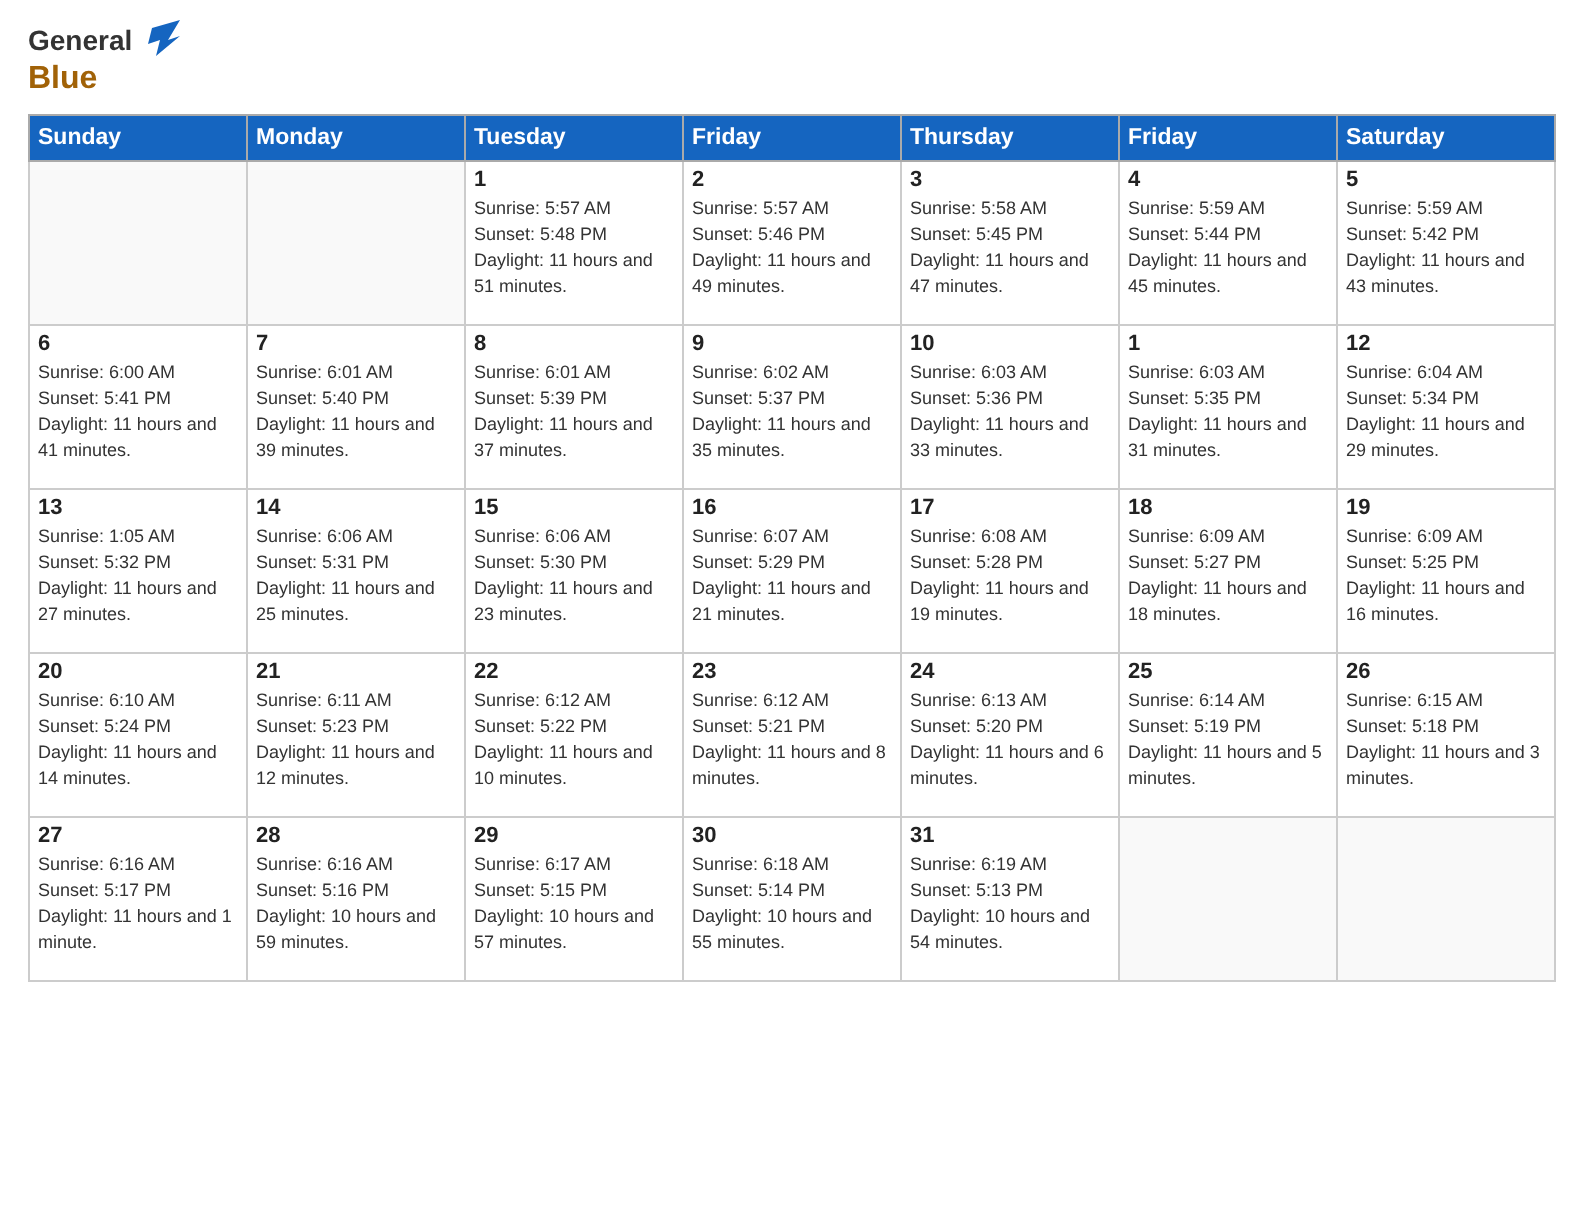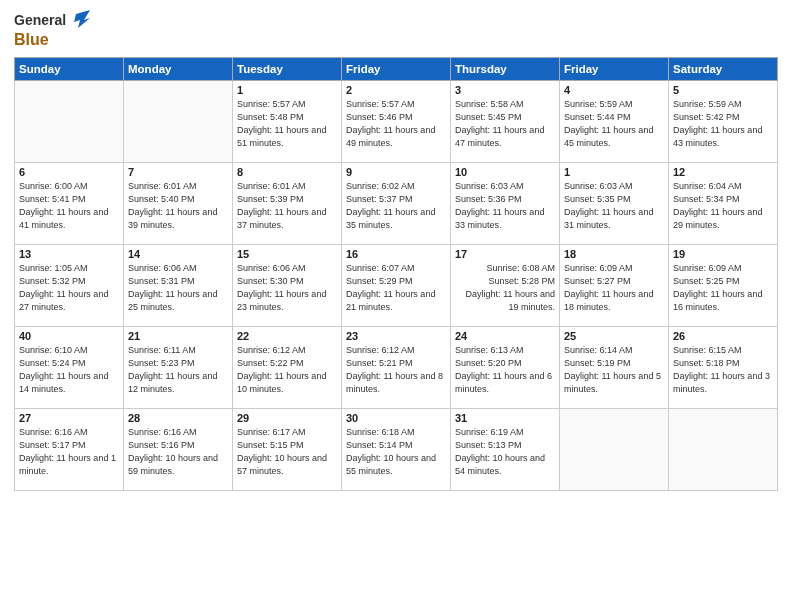--- a/index.html
+++ b/index.html
@@ -222,7 +222,7 @@
           </td>
           <td>
             <span class="day-num">17</span>
-            <div class="day-info" style="white-space: pre-line; text-align: right;">Sunrise: 6:08 AM
+            <div class="day-info" style="white-space: pre-line;">Sunrise: 6:08 AM
 Sunset: 5:28 PM
 Daylight: 11 hours and 19 minutes.</div>
           </td>

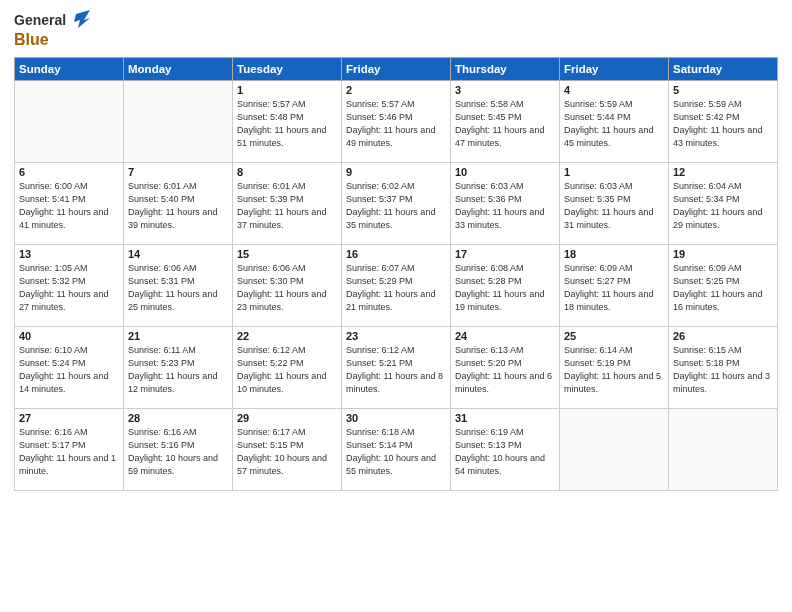--- a/index.html
+++ b/index.html
@@ -241,7 +241,7 @@
         </tr>
         <tr>
           <td>
-            <span class="day-num">40</span>
+            <span class="day-num">20</span>
             <div class="day-info" style="white-space: pre-line;">Sunrise: 6:10 AM
 Sunset: 5:24 PM
 Daylight: 11 hours and 14 minutes.</div>

